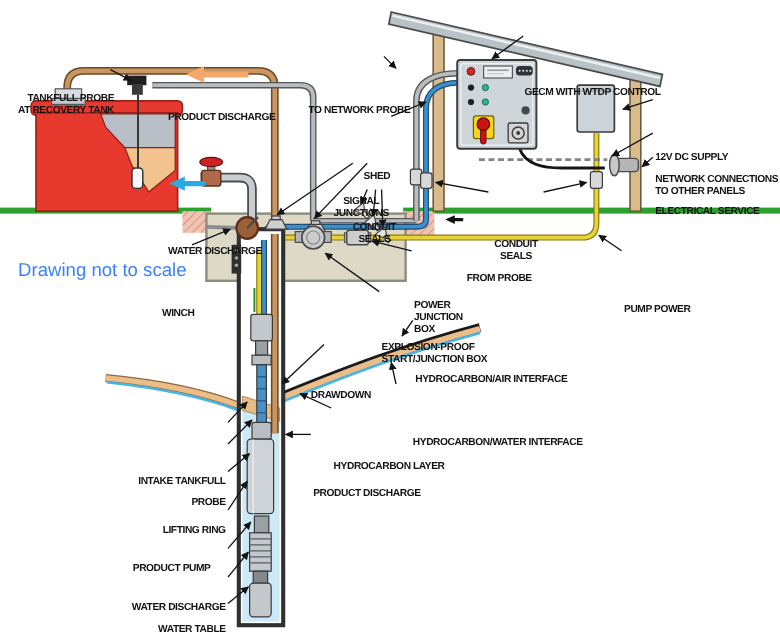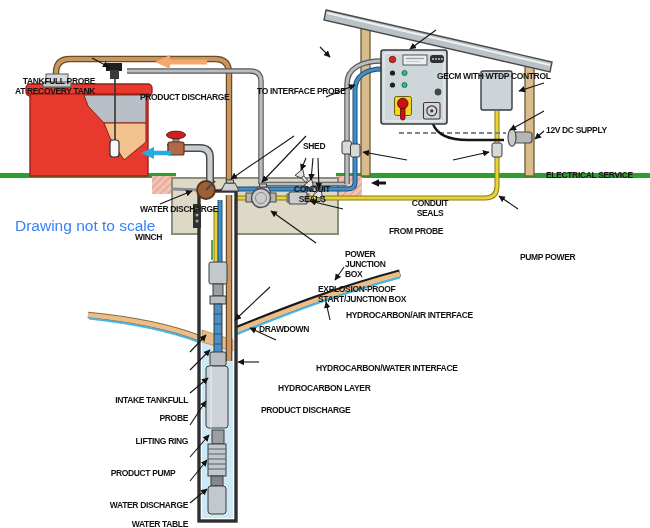--- a/index.html
+++ b/index.html
@@ -266,7 +266,7 @@
   <div class="lbl" style="left:15px;top:28px;text-align:right;">TANKFULL PROBE
 AT RECOVERY TANK</div>
   <div class="lbl" style="left:140px;top:44px;">PRODUCT DISCHARGE</div>
-  <div class="lbl" style="left:257px;top:38px;">TO INTERFACE PROBE</div>
+  <div class="lbl" style="left:257px;top:38px;">TO NETWORK PROBE</div>
   <div class="lbl" style="left:437px;top:23px;">GECM WITH WTDP CONTROL</div>
   <div class="lbl" style="left:303px;top:93px;">SHED</div>
   <div class="lbl" style="left:546px;top:77px;">12V DC SUPPLY</div>

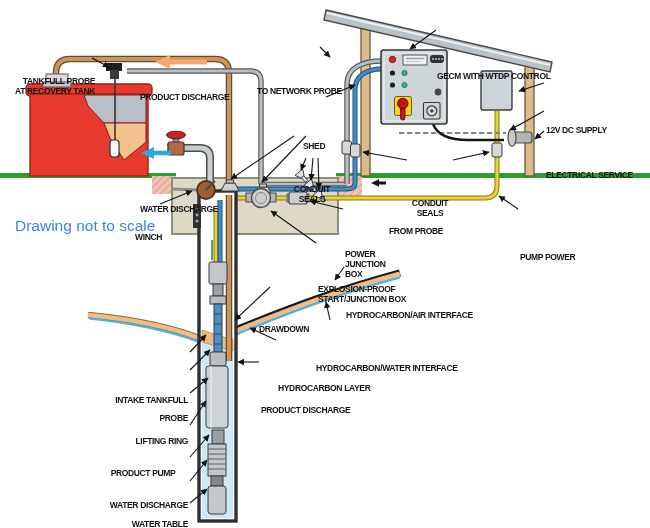--- a/index.html
+++ b/index.html
@@ -270,6 +270,8 @@
   <div class="lbl" style="left:437px;top:23px;">GECM WITH WTDP CONTROL</div>
   <div class="lbl" style="left:303px;top:93px;">SHED</div>
   <div class="lbl" style="left:546px;top:77px;">12V DC SUPPLY</div>
+  <div class="lbl" style="left:546px;top:96px;">NETWORK CONNECTIONS
+TO OTHER PANELS</div>
   <div class="lbl" style="left:546px;top:122px;">ELECTRICAL SERVICE</div>
   <div class="lbl ctr" style="left:277px;top:136px;width:70px;">CONDUIT
 SEALS</div>

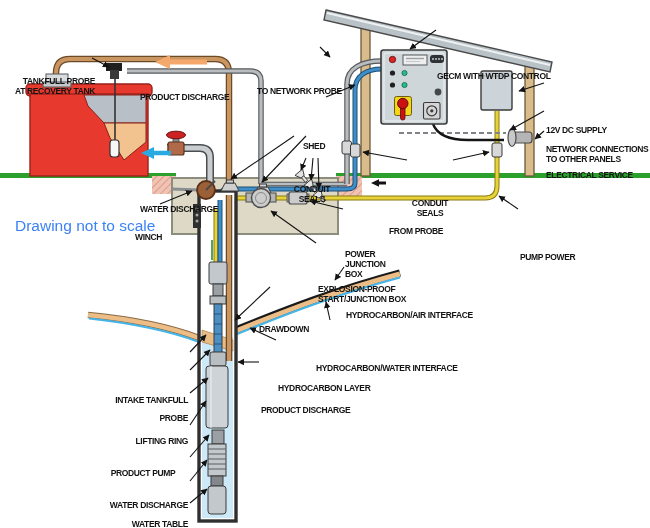--- a/index.html
+++ b/index.html
@@ -273,6 +273,8 @@
   <div class="lbl" style="left:546px;top:96px;">NETWORK CONNECTIONS
 TO OTHER PANELS</div>
   <div class="lbl" style="left:546px;top:122px;">ELECTRICAL SERVICE</div>
+  <div class="lbl ctr" style="left:266px;top:114px;width:70px;">SIGNAL
+JUNCTIONS</div>
   <div class="lbl ctr" style="left:277px;top:136px;width:70px;">CONDUIT
 SEALS</div>
   <div class="lbl" style="left:140px;top:156px;">WATER DISCHARGE</div>

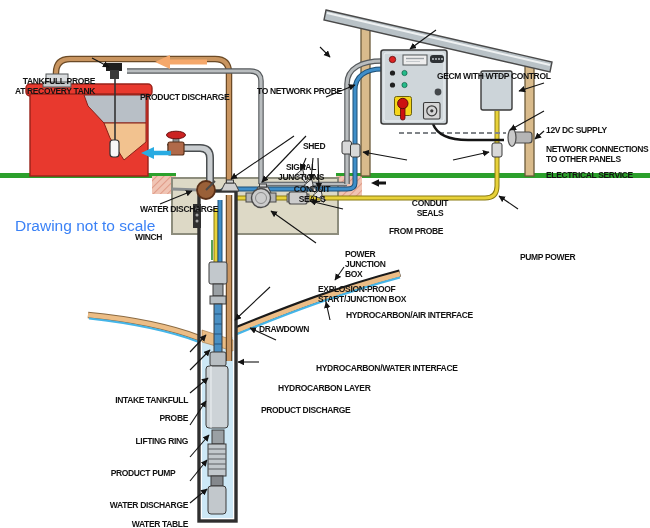--- a/index.html
+++ b/index.html
@@ -281,7 +281,7 @@
   <div class="lbl ctr" style="left:395px;top:150px;width:70px;">CONDUIT
 SEALS</div>
   <div class="lbl" style="left:389px;top:178px;">FROM PROBE</div>
-  <div class="lbl" style="left:135px;top:184px;">WINCH</div>
+  <div class="lbl" style="left:135px;top:207px;">WINCH</div>
   <div class="lbl" style="left:345px;top:201px;">POWER
 JUNCTION
 BOX</div>

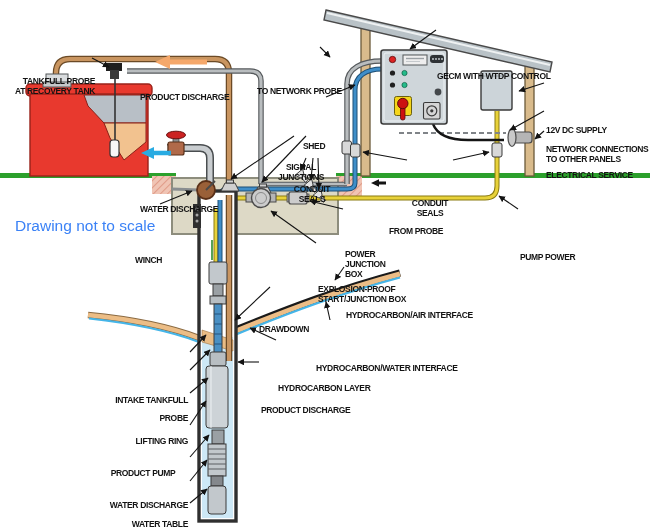--- a/index.html
+++ b/index.html
@@ -290,7 +290,7 @@
 START/JUNCTION BOX</div>
   <div class="lbl" style="left:259px;top:276px;">DRAWDOWN</div>
   <div class="lbl" style="left:346px;top:262px;">HYDROCARBON/AIR INTERFACE</div>
-  <div class="lbl" style="left:316px;top:315px;">HYDROCARBON/WATER INTERFACE</div>
+  <div class="lbl" style="left:344px;top:315px;">HYDROCARBON/WATER INTERFACE</div>
   <div class="lbl" style="left:278px;top:335px;">HYDROCARBON LAYER</div>
   <div class="lbl" style="left:261px;top:357px;">PRODUCT DISCHARGE</div>
   <div class="lbl rgt" style="left:98px;top:347px;width:90px;">INTAKE TANKFULL</div>

